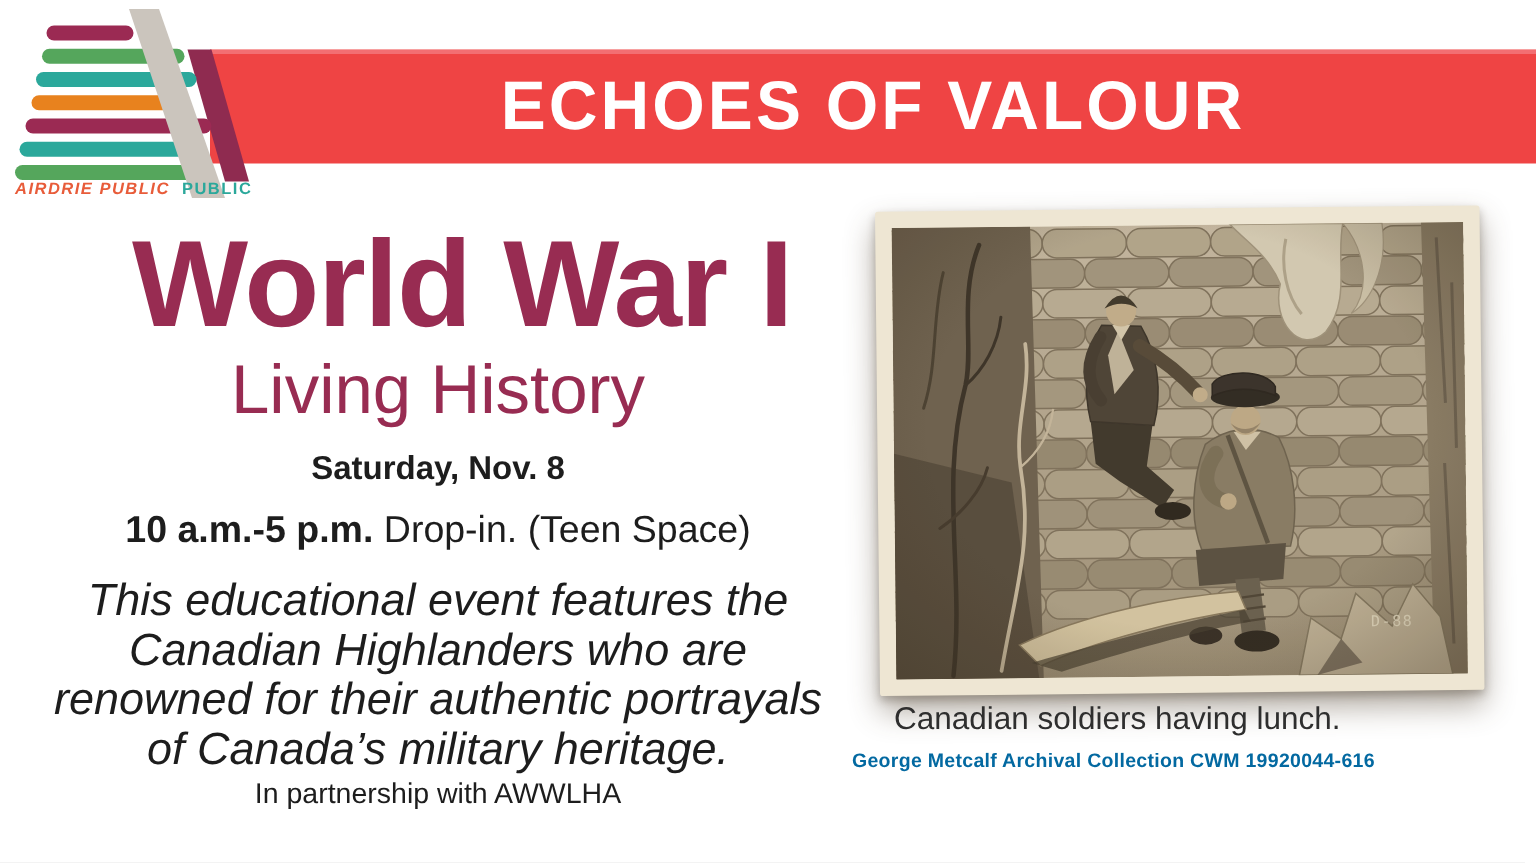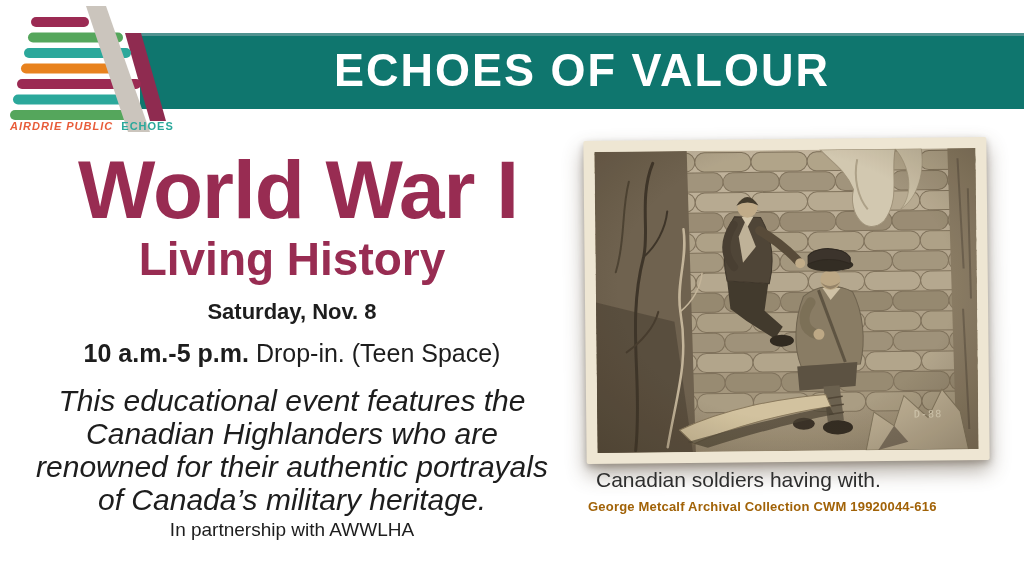--- a/index.html
+++ b/index.html
@@ -11,7 +11,7 @@
   
   .banner{
     position:absolute;left:140px;right:0;top:33px;height:76px;
-    background:#0f766e;
+    background:#ef4444;
     box-shadow:inset 0 3px 0 rgba(255,220,232,0.28);
     display:flex;align-items:center;justify-content:center;
   }

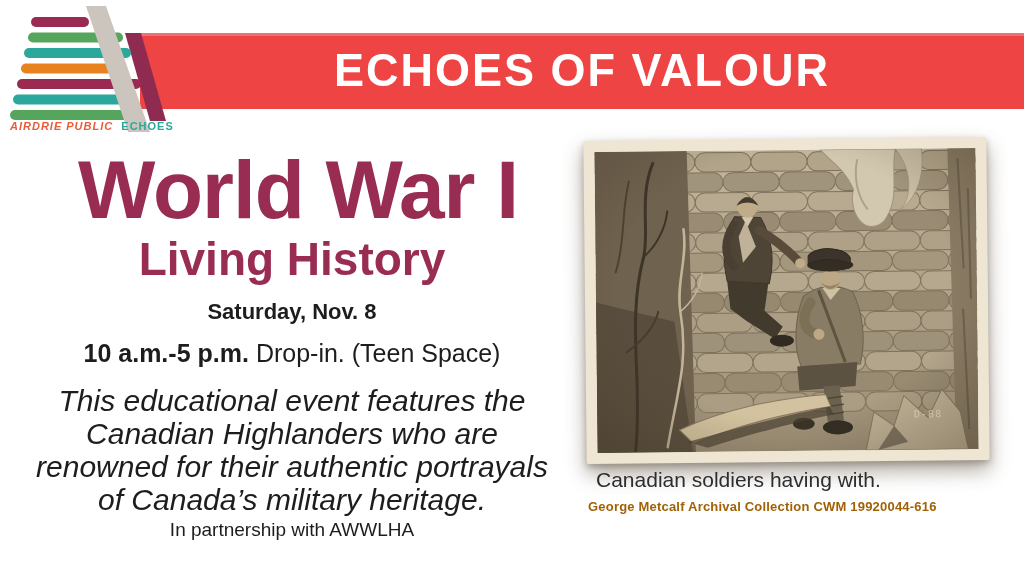--- a/index.html
+++ b/index.html
@@ -99,7 +99,7 @@
   </svg>
   <div class="logo-text">
     <span class="lt-primary">AIRDRIE PUBLIC</span>
-    <span class="lt-secondary">ECHOES</span>
+    <span class="lt-secondary">PUBLIC</span>
   </div>
 
   <div class="col">

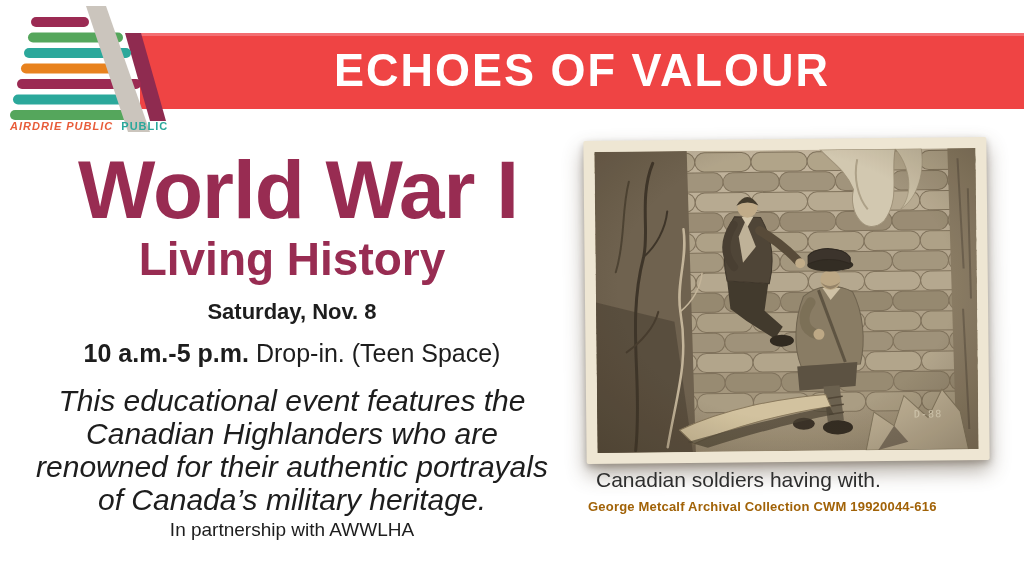--- a/index.html
+++ b/index.html
@@ -30,7 +30,7 @@
   
   .col{position:absolute;left:12px;top:0;width:560px;text-align:center;}
   .event-title{
-    position:absolute;left:6px;width:100%;top:149px;
+    position:absolute;left:16px;width:100%;top:149px;
     font-size:82px;line-height:1;font-weight:700;color:#982C52;
     letter-spacing:-1px;white-space:nowrap;
   }

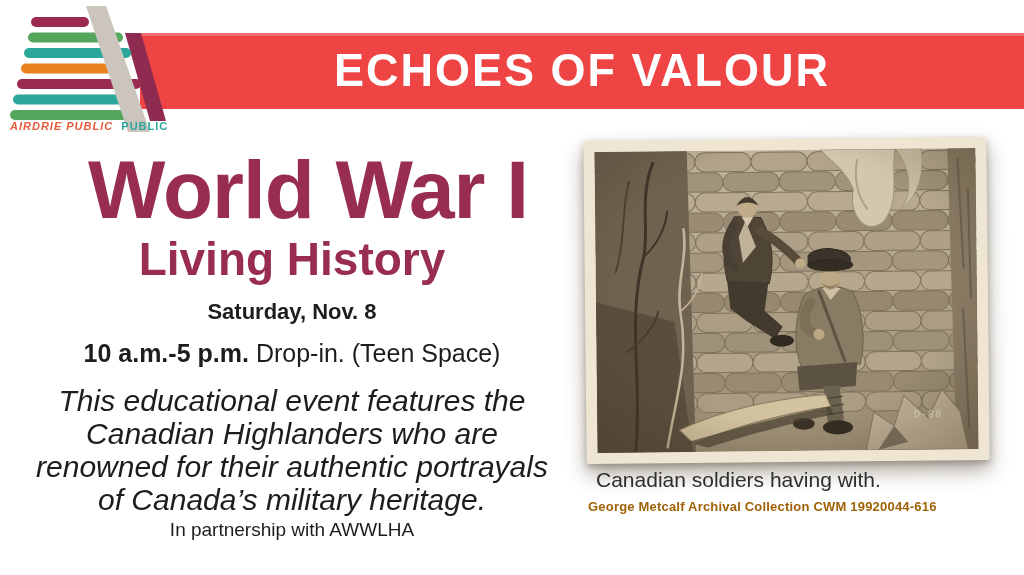--- a/index.html
+++ b/index.html
@@ -36,7 +36,7 @@
   }
   .event-subtitle{
     position:absolute;left:0;width:100%;top:236px;
-    font-size:46px;line-height:1;font-weight:700;color:#982C52;
+    font-size:46px;line-height:1;font-weight:400;color:#982C52;
   }
   .event-date{
     position:absolute;left:0;width:100%;top:300px;

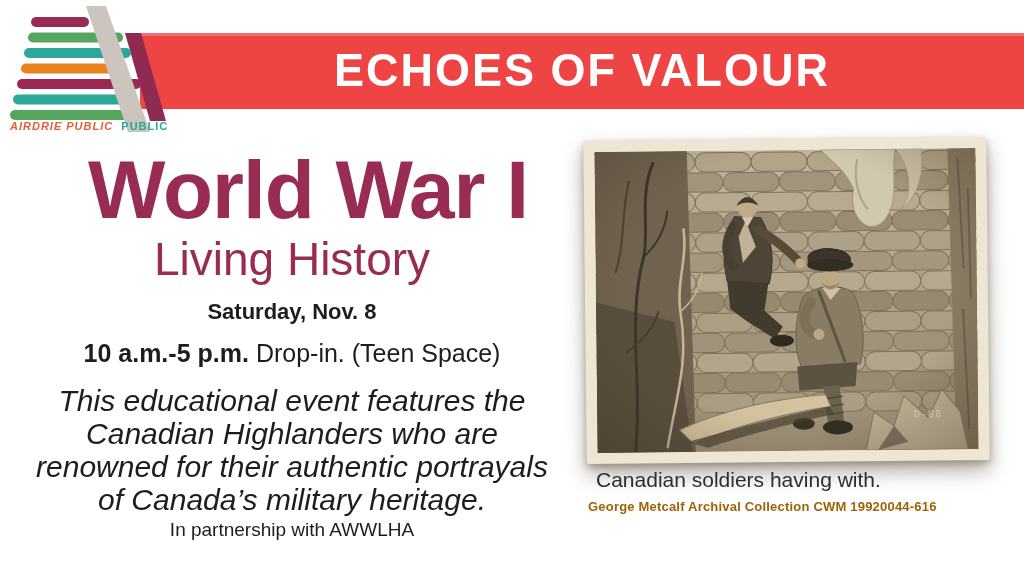--- a/index.html
+++ b/index.html
@@ -317,7 +317,7 @@
     </svg>
   </div>
 
-  <div class="photo-caption">Canadian soldiers having with.</div>
+  <div class="photo-caption">Canadian soldiers having lunch.</div>
   <div class="photo-credit">George Metcalf Archival Collection CWM 19920044-616</div>
 
 </div>

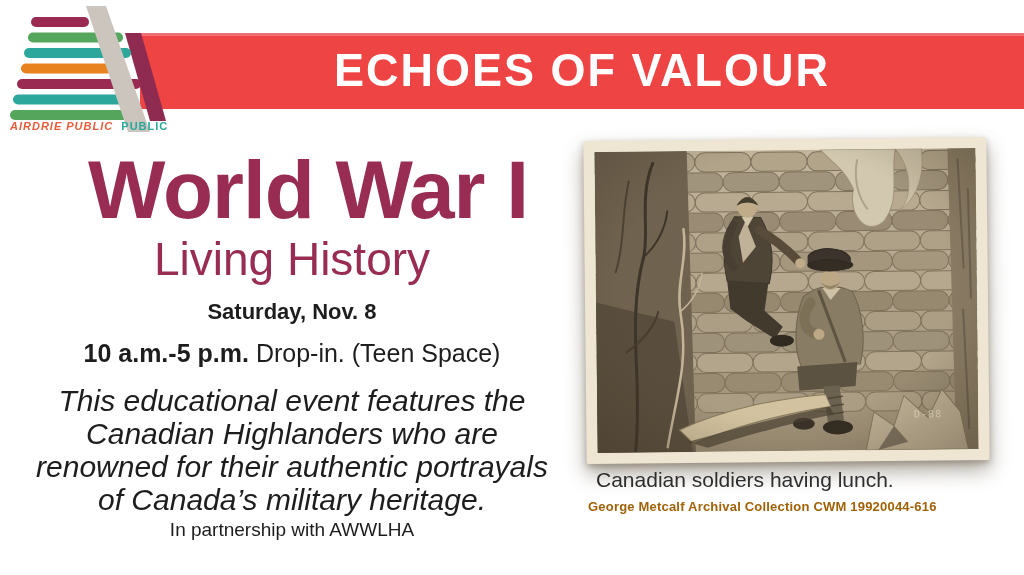--- a/index.html
+++ b/index.html
@@ -68,8 +68,8 @@
     font-size:21px;color:#2e2e2e;
   }
   .photo-credit{
-    position:absolute;left:588px;top:499px;
-    font-size:13px;font-weight:700;color:#a16207;letter-spacing:0.2px;
+    position:absolute;left:568px;top:499px;
+    font-size:13px;font-weight:700;color:#0369a1;letter-spacing:0.2px;
   }
 </style>
 </head>

